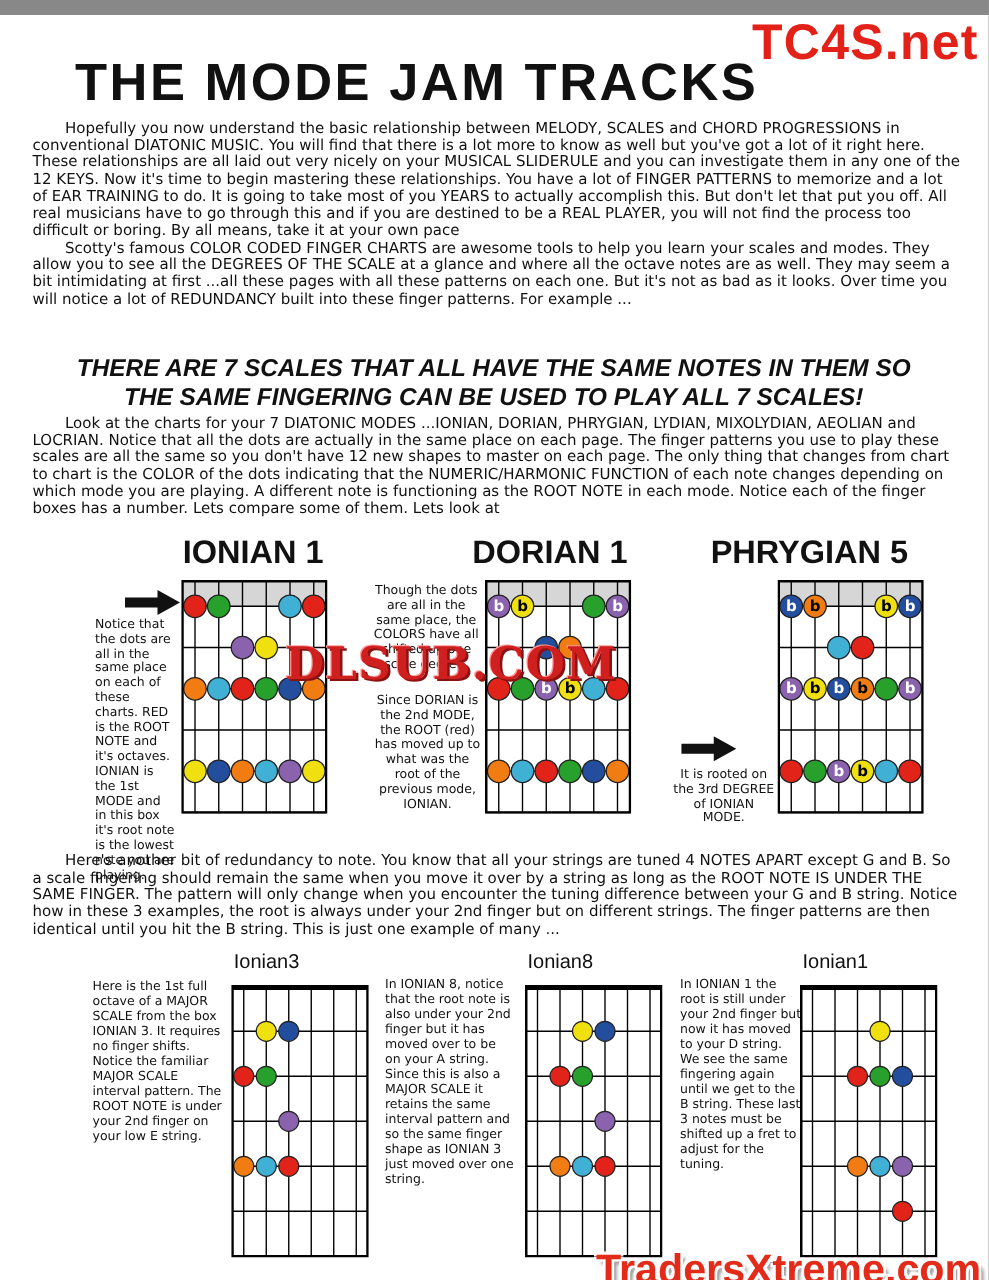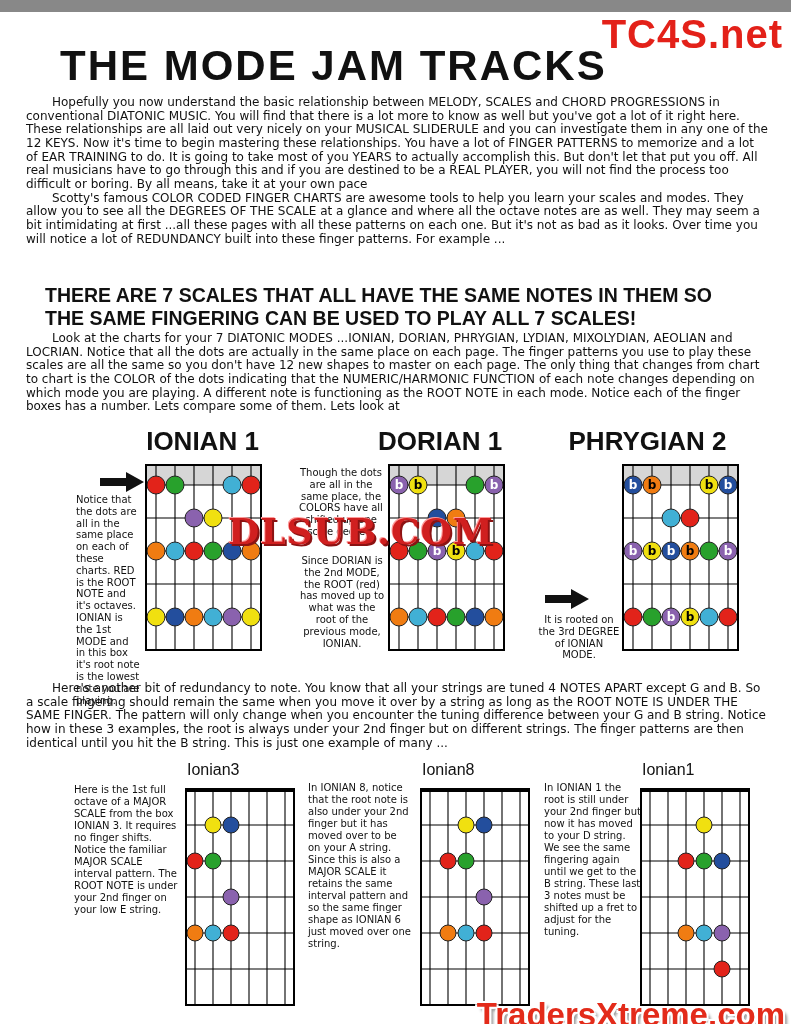--- a/index.html
+++ b/index.html
@@ -20,7 +20,7 @@
   .p4{position:absolute;left:26px;top:670px;width:742px;}
 
   .bighead{position:absolute;left:45px;top:272px;width:700px;font-size:19.5px;font-weight:bold;
-        line-height:1.18;font-family:"Liberation Sans",sans-serif;}
+        text-align:center;line-height:1.18;font-family:"Liberation Sans",sans-serif;font-style:italic;}
 
   .charttitle{position:absolute;font-size:26px;font-weight:bold;text-align:center;
         font-family:"Liberation Sans",sans-serif;}

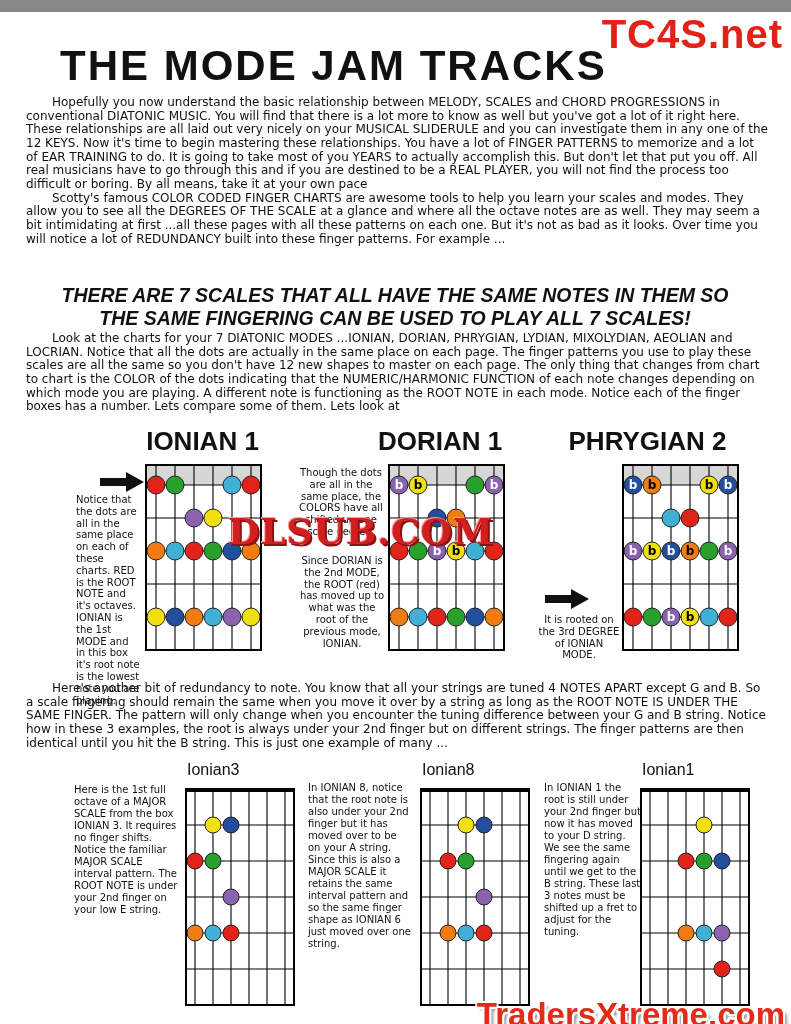--- a/index.html
+++ b/index.html
@@ -90,7 +90,7 @@
 
   <div class="charttitle ct1">IONIAN 1</div>
   <div class="charttitle ct2">DORIAN 1</div>
-  <div class="charttitle ct3">PHRYGIAN 2</div>
+  <div class="charttitle ct3">PHRYGIAN 5</div>
 
   <div class="arrow a1">
     <svg width="44" height="20" viewBox="0 0 44 20">

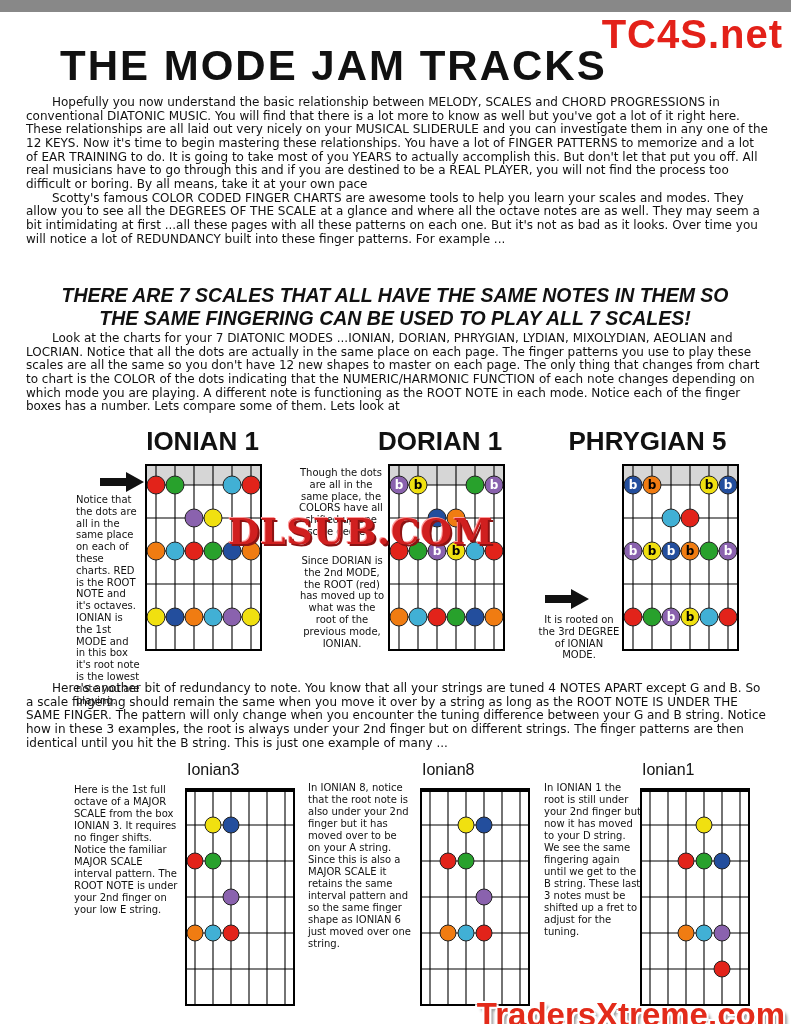--- a/index.html
+++ b/index.html
@@ -235,7 +235,7 @@
   </div>
 
   <div class="bnote bnote1">Here is the 1st full octave of a MAJOR SCALE from the box IONIAN 3. It requires no finger shifts. Notice the familiar MAJOR SCALE interval pattern. The ROOT NOTE is under your 2nd finger on your low E string.</div>
-  <div class="bnote bnote2">In IONIAN 8, notice that the root note is also under your 2nd finger but it has moved over to be on your A string. Since this is also a MAJOR SCALE it retains the same interval pattern and so the same finger shape as IONIAN 6 just moved over one string.</div>
+  <div class="bnote bnote2">In IONIAN 8, notice that the root note is also under your 2nd finger but it has moved over to be on your A string. Since this is also a MAJOR SCALE it retains the same interval pattern and so the same finger shape as IONIAN 3 just moved over one string.</div>
   <div class="bnote bnote3">In IONIAN 1 the root is still under your 2nd finger but now it has moved to your D string. We see the same fingering again until we get to the B string. These last 3 notes must be shifted up a fret to adjust for the tuning.</div>
 
   <div class="blabel blab1">

